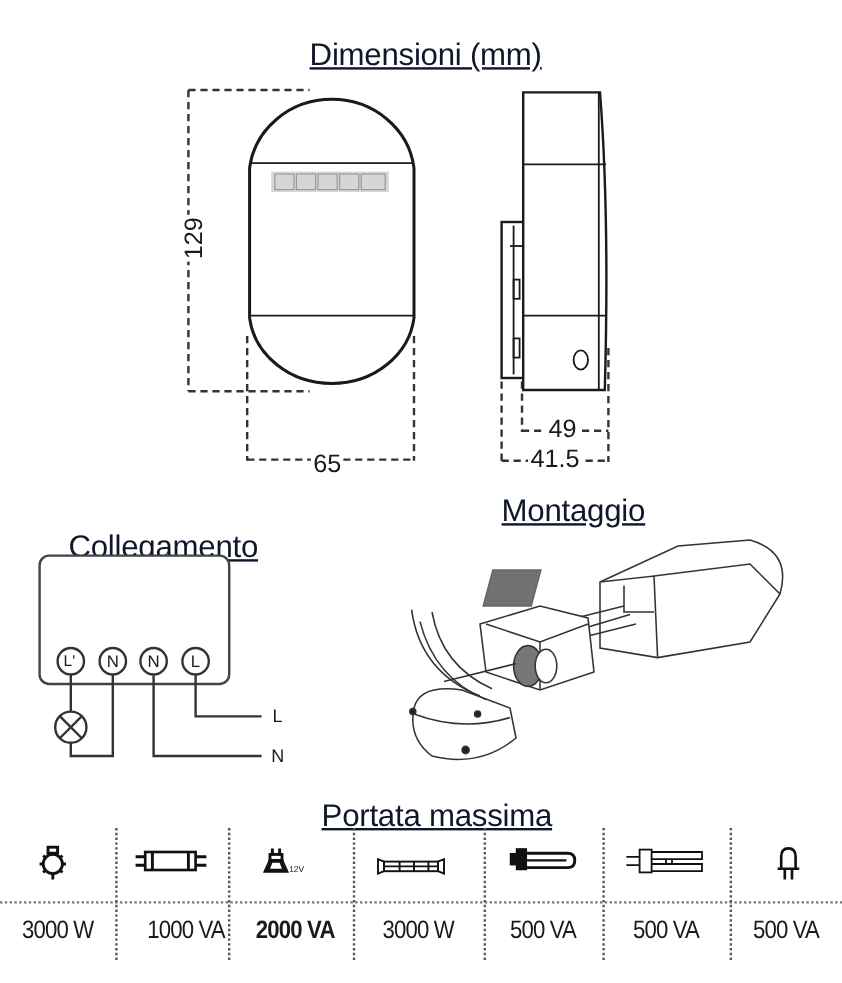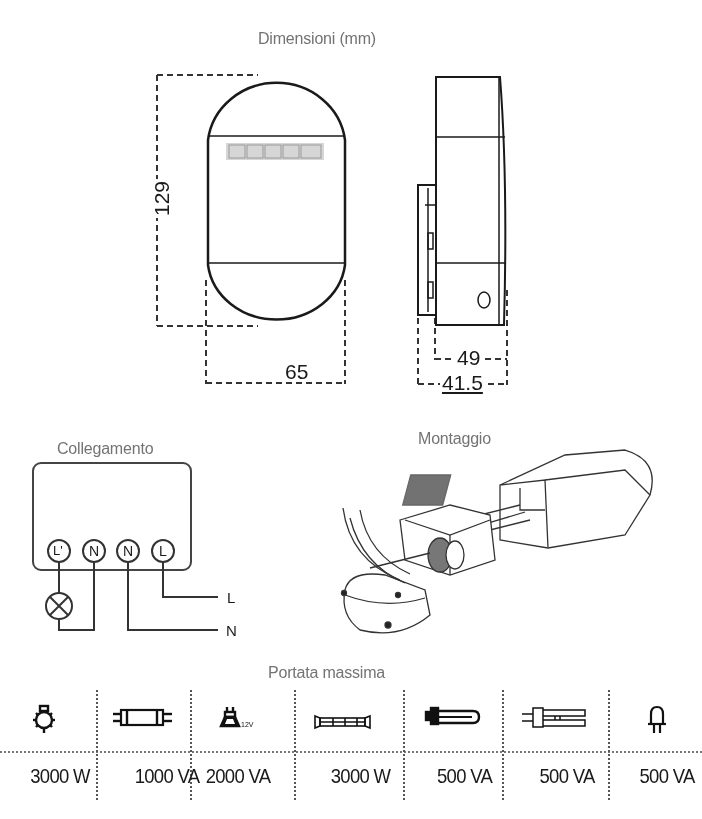--- a/index.html
+++ b/index.html
@@ -6,7 +6,7 @@
   body { width:702px; height:819px; position:relative; overflow:hidden;
          font-family:"Liberation Sans", "DejaVu Sans", sans-serif; color:#1a1a1a; }
   .abs { position:absolute; }
-  .title { font-size:16px; color:#737373; white-space:nowrap; letter-spacing:-0.2px; }
+  .title { font-size:26px; color:#0f172a; white-space:nowrap; letter-spacing:-0.2px;text-decoration:underline; }
   .dimlabel { font-size:21px; color:#1a1a1a; background:#fff; padding:0 2px; line-height:1; }
   svg { position:absolute; overflow:visible; }
   .cell-label { font-size:21px; color:#1a1a1a; text-align:center; width:100%;

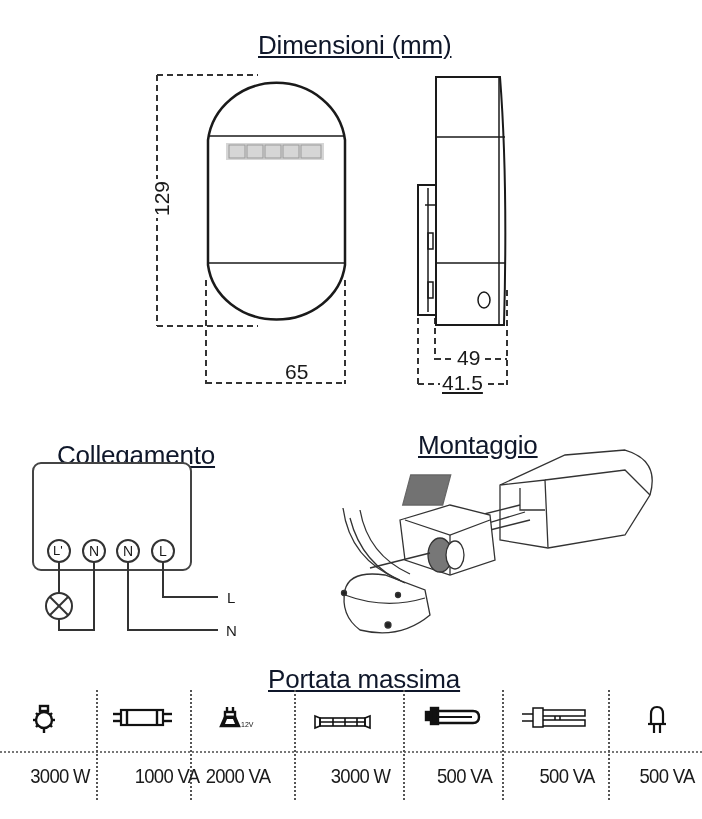--- a/index.html
+++ b/index.html
@@ -71,7 +71,7 @@
 </svg>
 
 <div class="abs dimlabel" style="left:142px; top:188px; transform:rotate(-90deg); transform-origin:center;">129</div>
-<div class="abs dimlabel" style="left:259px; top:361px;margin-left:24px;">65</div>
+<div class="abs dimlabel" style="left:259px; top:376px;">65</div>
 <div class="abs dimlabel" style="left:455px; top:347px;">49</div>
 <div class="abs dimlabel" style="left:440px; top:372px;text-decoration:underline;">41.5</div>
 

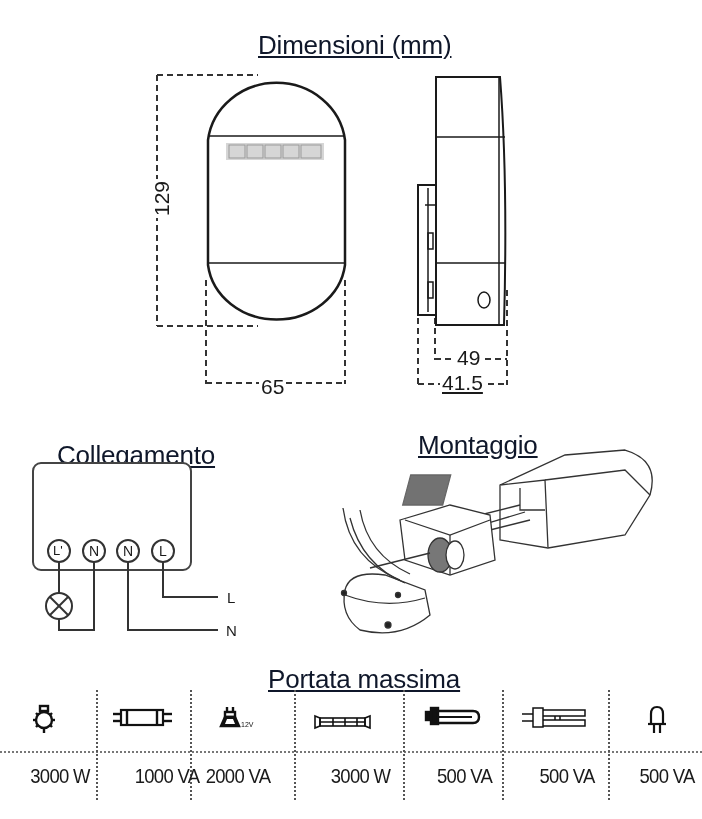--- a/index.html
+++ b/index.html
@@ -73,7 +73,7 @@
 <div class="abs dimlabel" style="left:142px; top:188px; transform:rotate(-90deg); transform-origin:center;">129</div>
 <div class="abs dimlabel" style="left:259px; top:376px;">65</div>
 <div class="abs dimlabel" style="left:455px; top:347px;">49</div>
-<div class="abs dimlabel" style="left:440px; top:372px;text-decoration:underline;">41.5</div>
+<div class="abs dimlabel" style="left:440px; top:372px;">41.5</div>
 
 <div class="abs title" style="left:57px; top:440px;">Collegamento</div>
 

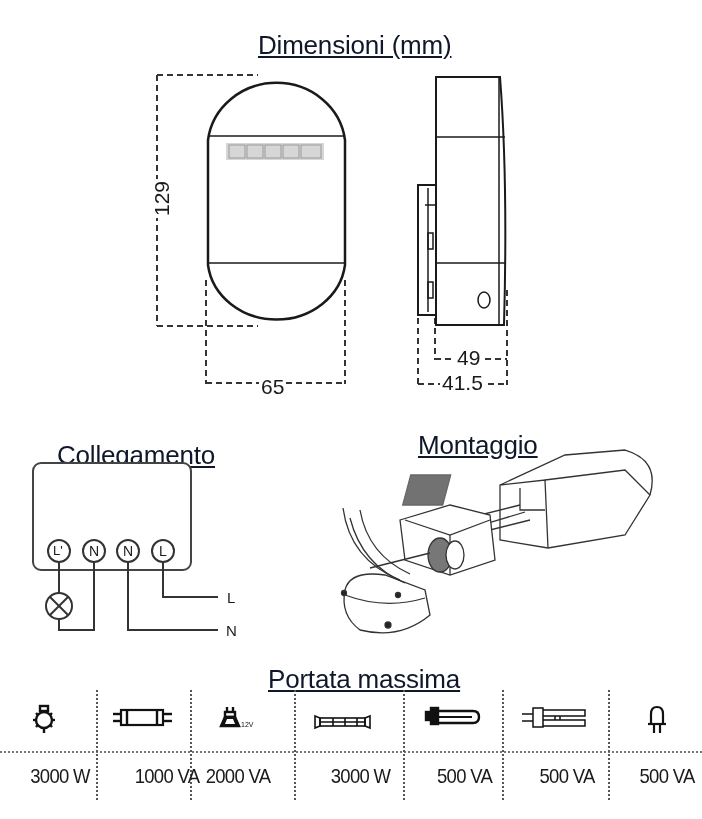--- a/index.html
+++ b/index.html
@@ -102,7 +102,7 @@
 <div class="abs" style="left:227px; top:589px; font-size:15px;">L</div>
 <div class="abs" style="left:226px; top:622px; font-size:15px;">N</div>
 
-<div class="abs title" style="left:418px; top:430px;">Montaggio</div>
+<div class="abs title" style="left:418px; top:410px;">Montaggio</div>
 
 <svg width="702" height="819" style="left:0;top:0;">
   <g stroke="#333" stroke-width="1.3" fill="#fff">

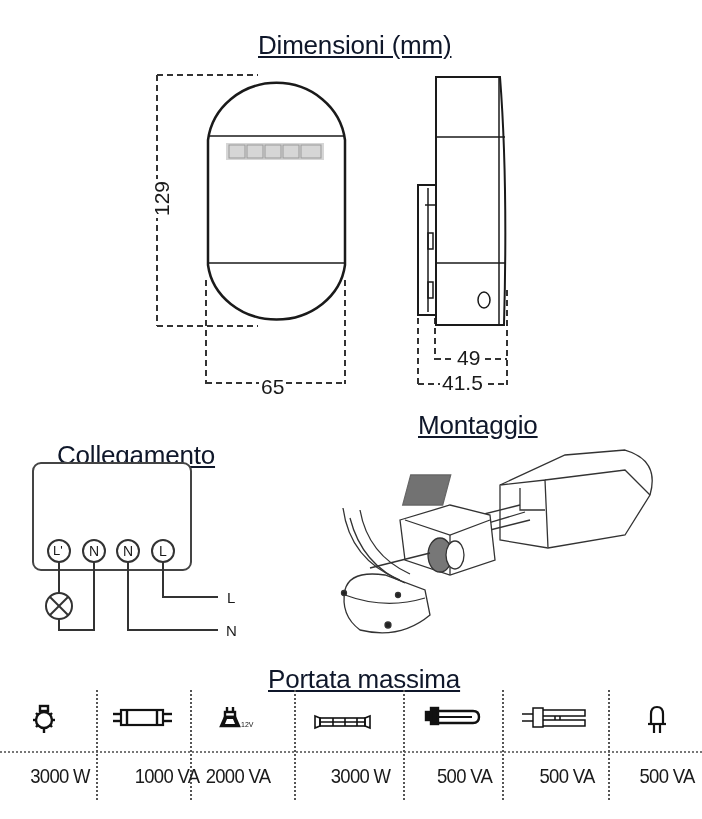--- a/index.html
+++ b/index.html
@@ -11,7 +11,7 @@
   svg { position:absolute; overflow:visible; }
   .cell-label { font-size:21px; color:#1a1a1a; text-align:center; width:100%;
                 letter-spacing:-0.8px; transform:scaleX(0.88); }
-  .col { position:absolute; top:690px; height:130px;margin-left:12px; }
+  .col { position:absolute; top:690px; height:130px; }
   .vsep { position:absolute; top:690px; height:110px; width:0; border-left:2px dotted #555; }
   .hsep { position:absolute; left:0; top:751px; width:702px; height:0; border-top:2px dotted #777; }
 </style>

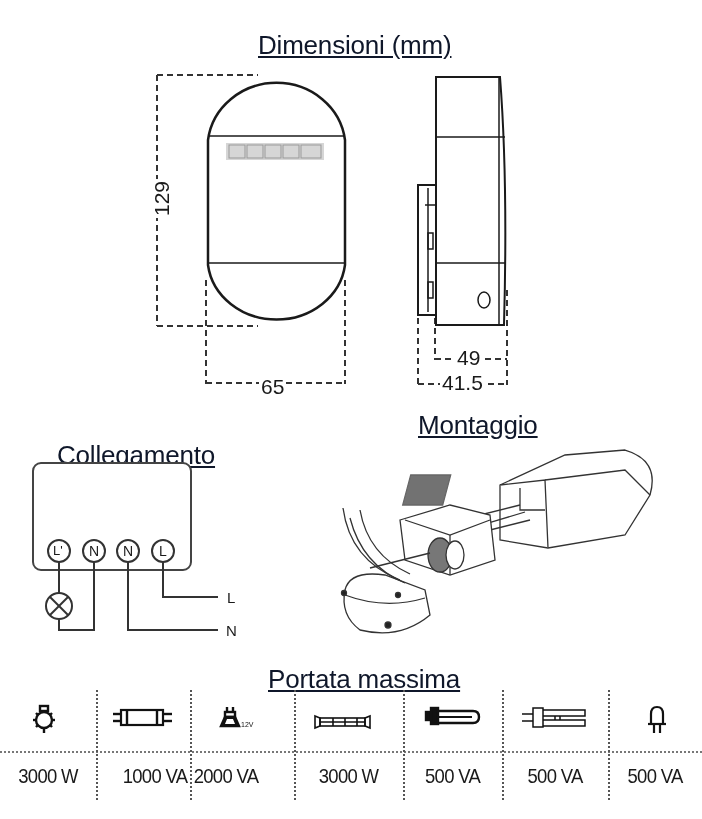--- a/index.html
+++ b/index.html
@@ -221,7 +221,7 @@
 <div class="col" style="left:108px; width:94px;">
   <div class="cell-label" style="position:absolute; top:74px;">1000 VA</div>
 </div>
-<div class="col" style="left:174px; width:104px;">
+<div class="col" style="left:194px; width:104px;font-weight:bold;">
   <div class="cell-label" style="position:absolute; top:74px;">2000 VA</div>
 </div>
 <div class="col" style="left:294px; width:109px;">

